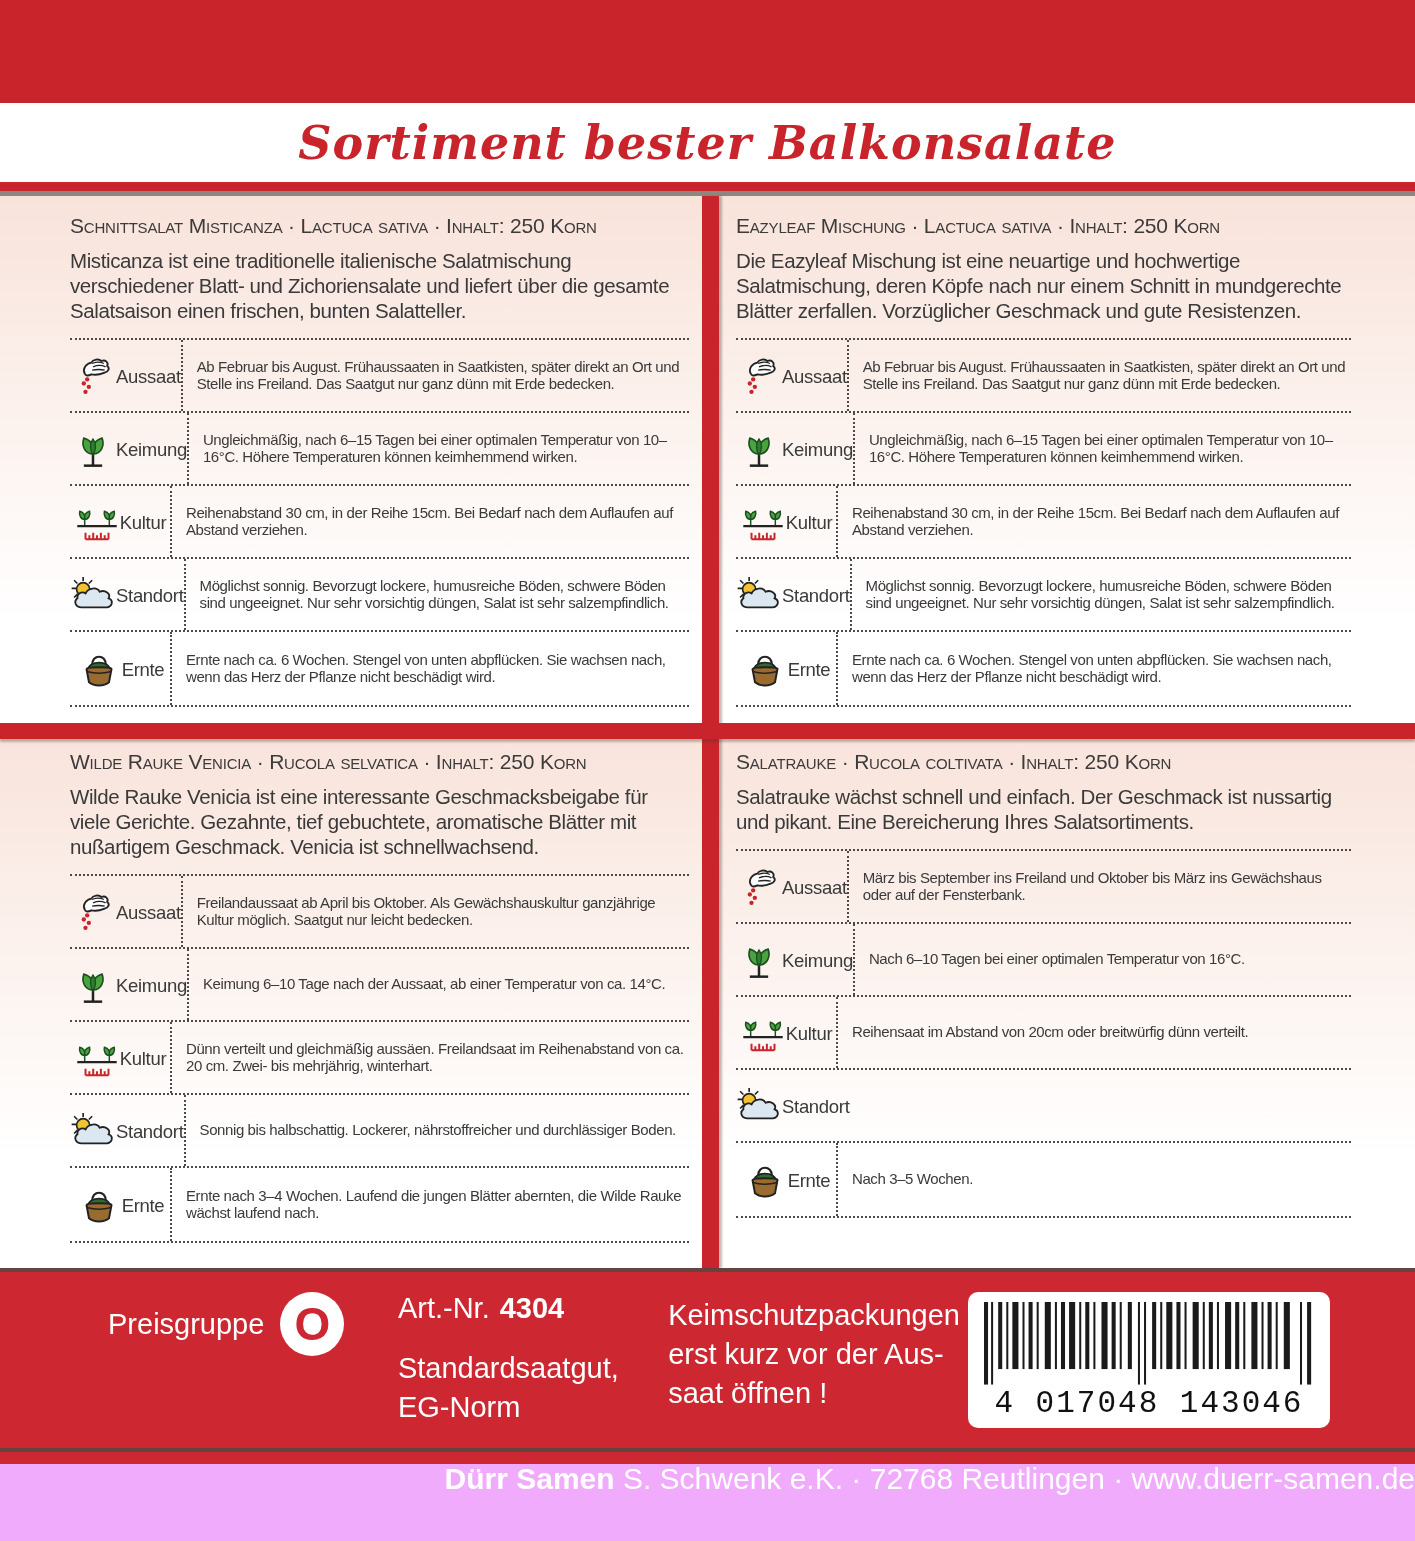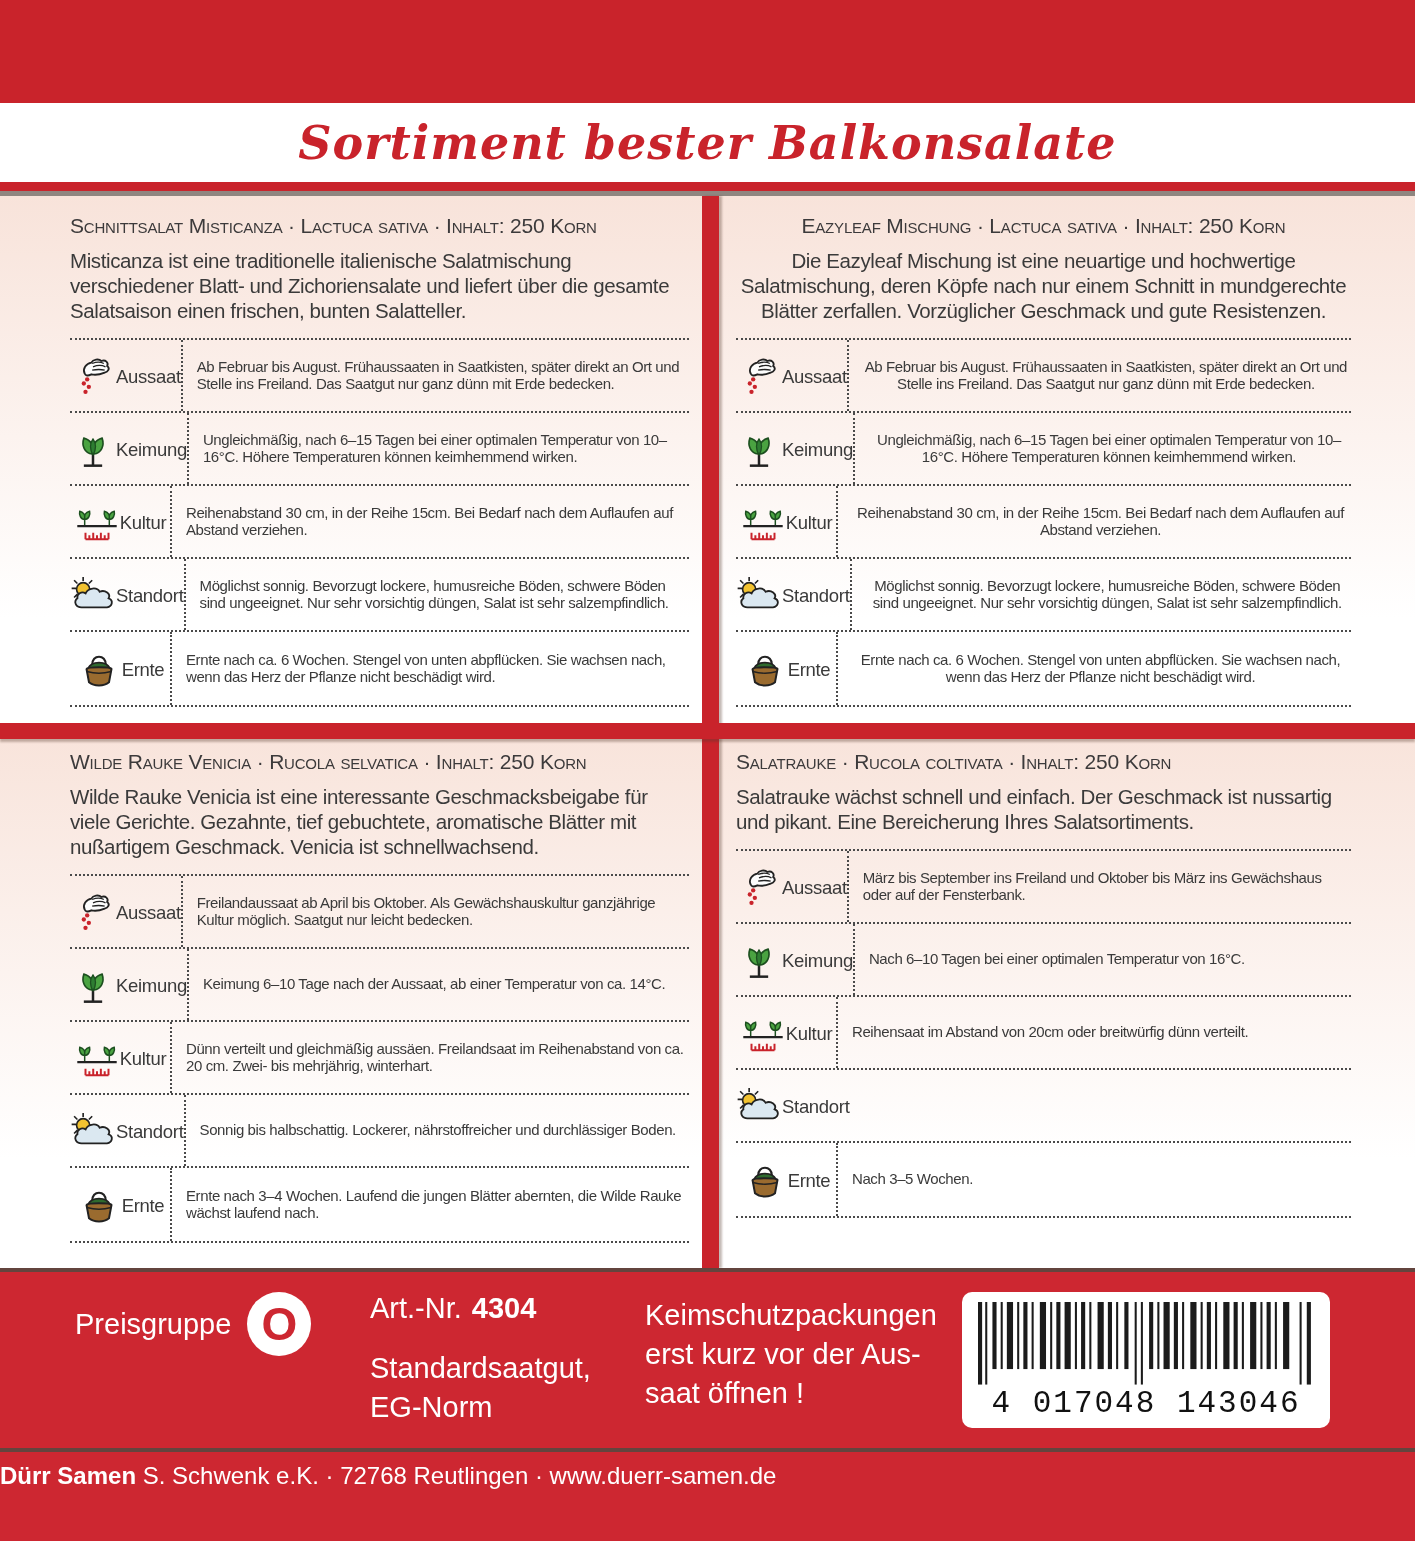--- a/index.html
+++ b/index.html
@@ -26,7 +26,7 @@
 
   .quad { color: #3a3a3a; overflow: hidden; }
   .q-tl { padding: 18px 22px 0 70px; }
-  .q-tr { padding: 18px 64px 0 25px; text-align: center; }
+  .q-tr { padding: 18px 64px 0 25px; }
   .q-bl { padding: 26px 22px 0 70px; }
   .q-br { padding: 26px 64px 0 25px; }
 

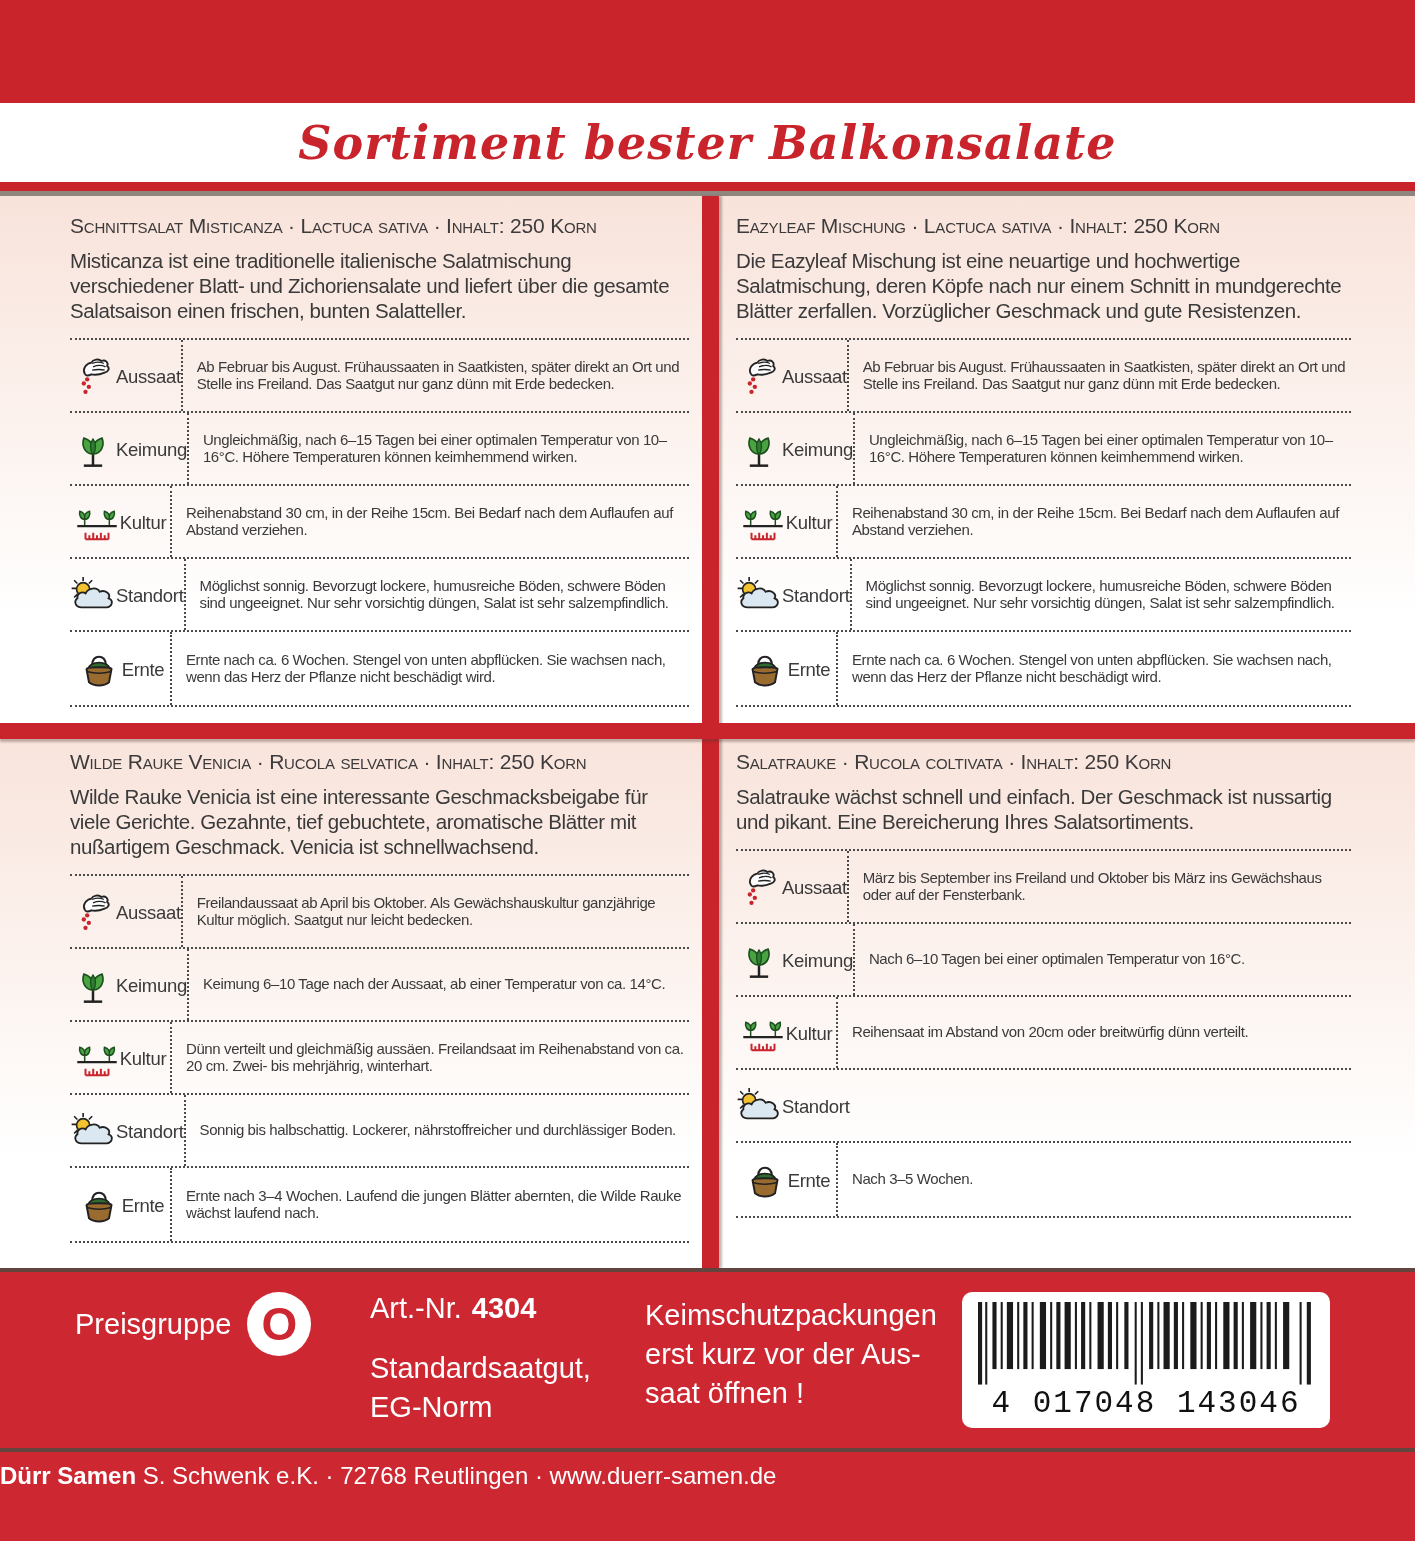--- a/index.html
+++ b/index.html
@@ -44,7 +44,7 @@
   .q-text { flex: 1; border-left: 2px dotted #4a4a4a; padding: 5px 2px 5px 14px;
             display: flex; align-items: center; font-size: 15px; line-height: 1.13; letter-spacing: -0.4px; }
 
-  .band-bottom { position: relative; height: 273px; background: #cd2731; border-top: 4px solid #63443e; color: #fff; }
+  .band-bottom { position: relative; height: 196px; background: #cd2731; border-top: 4px solid #63443e; color: #fff; padding-left: 33px; }
   .foot-cols { display: flex; align-items: flex-start; padding: 20px 85px 0 75px; }
   .col-preis { width: 295px; }
   .col-art { width: 275px; }

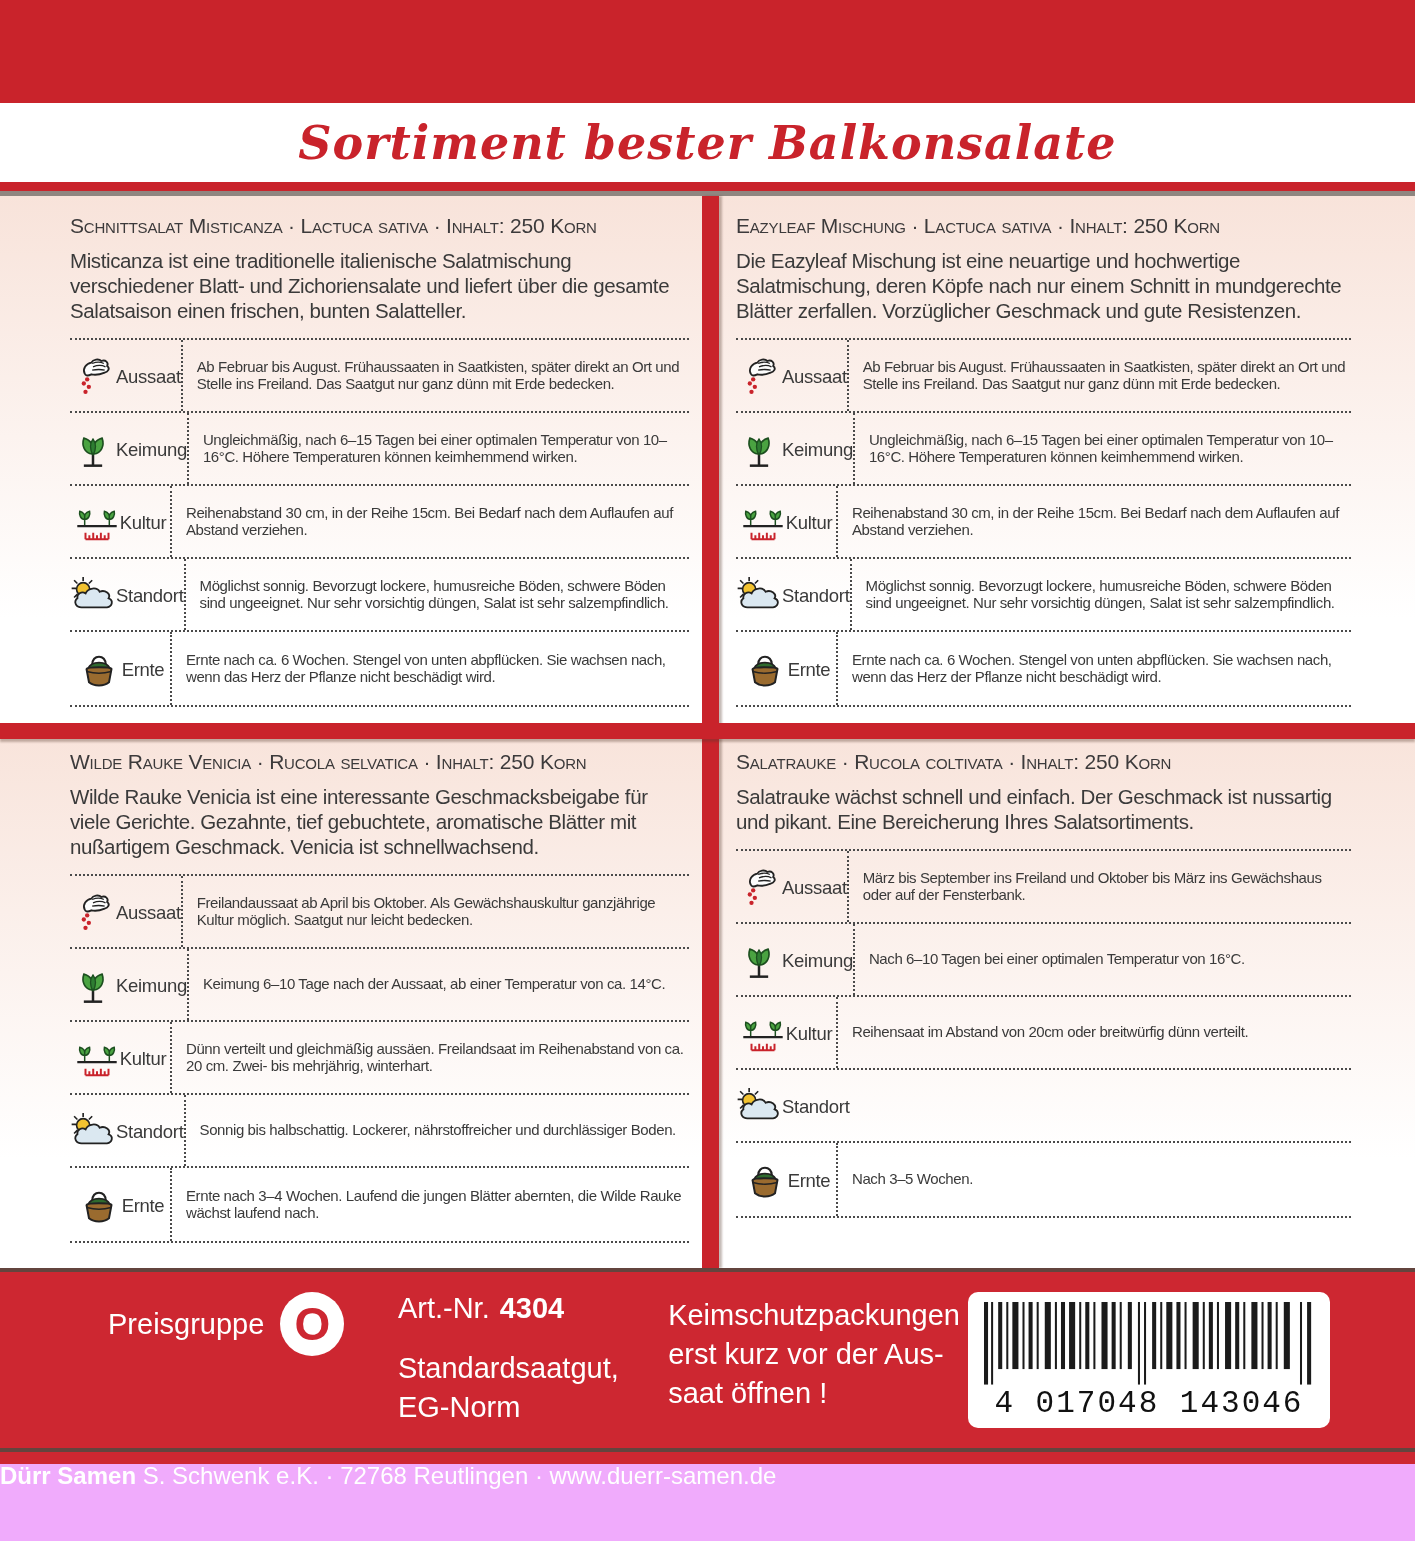--- a/index.html
+++ b/index.html
@@ -66,7 +66,7 @@
                     letter-spacing: 2px; text-align: center; margin-top: -2px; }
 
   .foot-divider { position: absolute; left: 0; right: 0; top: 176px; height: 4px; background: #63443e; }
-  .company-line { position: absolute; top: 190px; left: 0; width: 100%; text-align: left; font-size: 24px; }
+  .company-line { position: absolute; top: 190px; left: 0; width: 100%; text-align: right; font-size: 30px; }
   .company-line b { font-weight: bold; }
 </style>
 </head>

